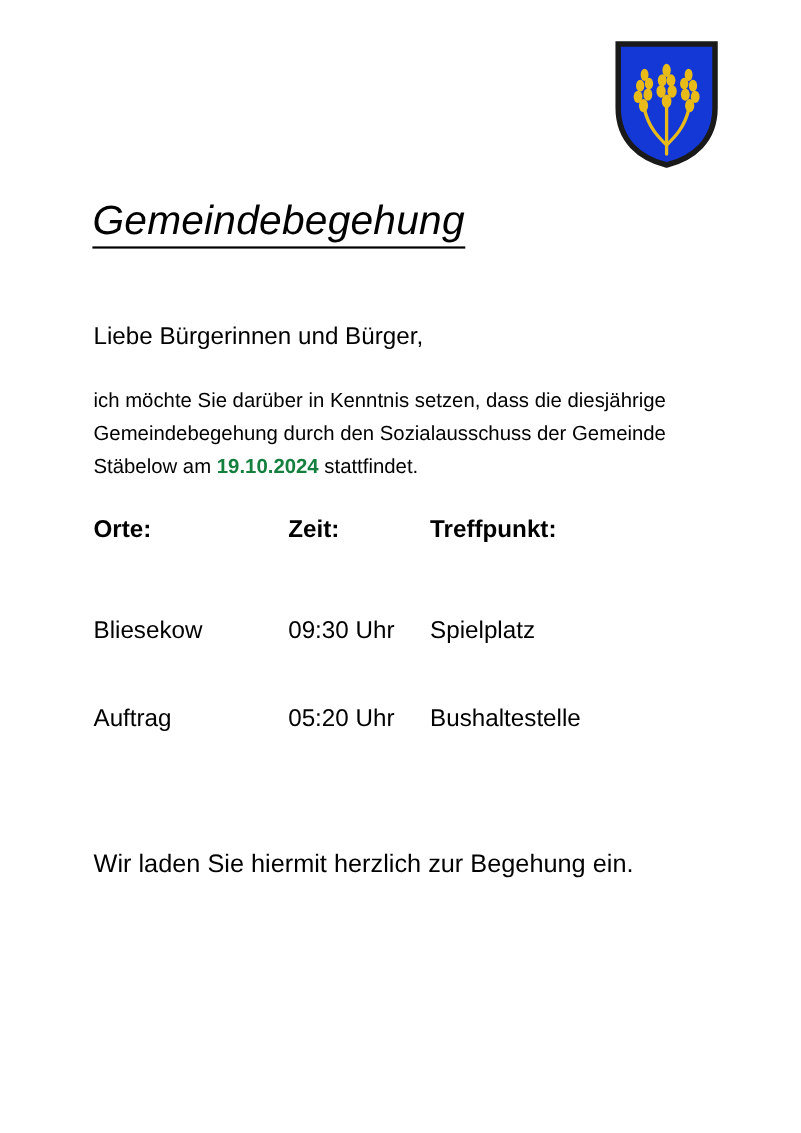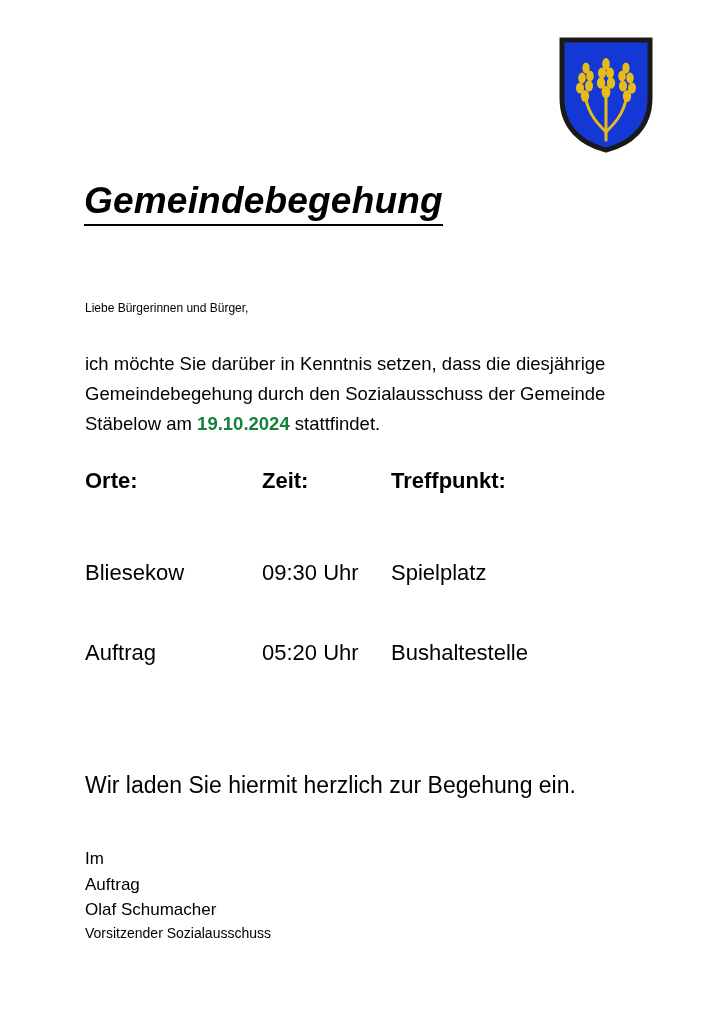--- a/index.html
+++ b/index.html
@@ -37,7 +37,7 @@
     top: 155px;
     left: 84px;
     font-size: 37px;
-    font-weight: bold;
+    font-weight: normal;
     font-style: italic;
     letter-spacing: 0.2px;
     border-bottom: 2px solid #000;

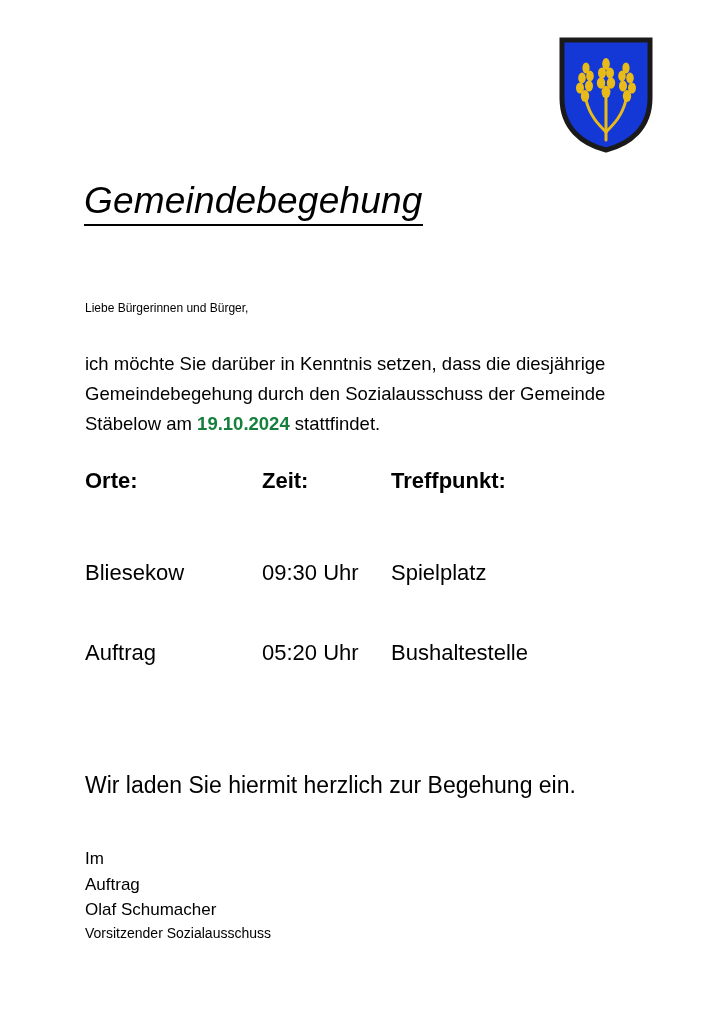--- a/index.html
+++ b/index.html
@@ -50,9 +50,9 @@
   
   .salutation {
     position: absolute;
-    top: 300px;
+    top: 290px;
     left: 85px;
-    font-size: 12px;
+    font-size: 22px;
     line-height: 1.45;
   }
   .intro {

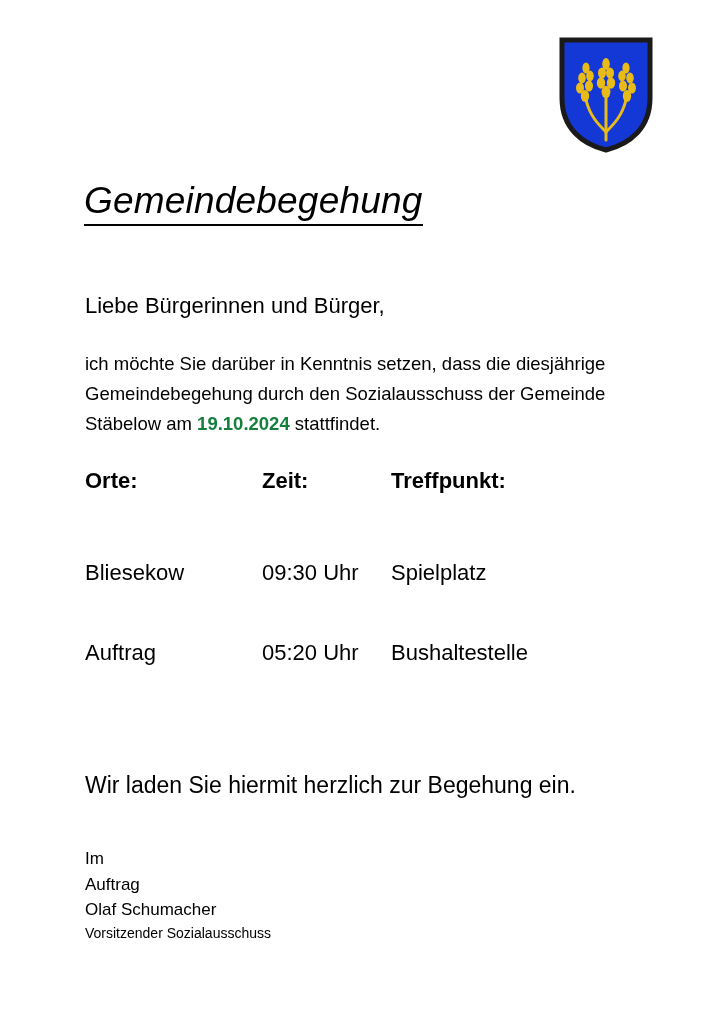--- a/index.html
+++ b/index.html
@@ -185,12 +185,6 @@
 
   <div class="closing">Wir laden Sie hiermit herzlich zur Begehung ein.</div>
 
-  <div class="signature">
-    <div>Im</div>
-    <div>Auftrag</div>
-    <div>Olaf Schumacher</div>
-    <div class="role">Vorsitzender Sozialausschuss</div>
-  </div>
 
 </div>
 

